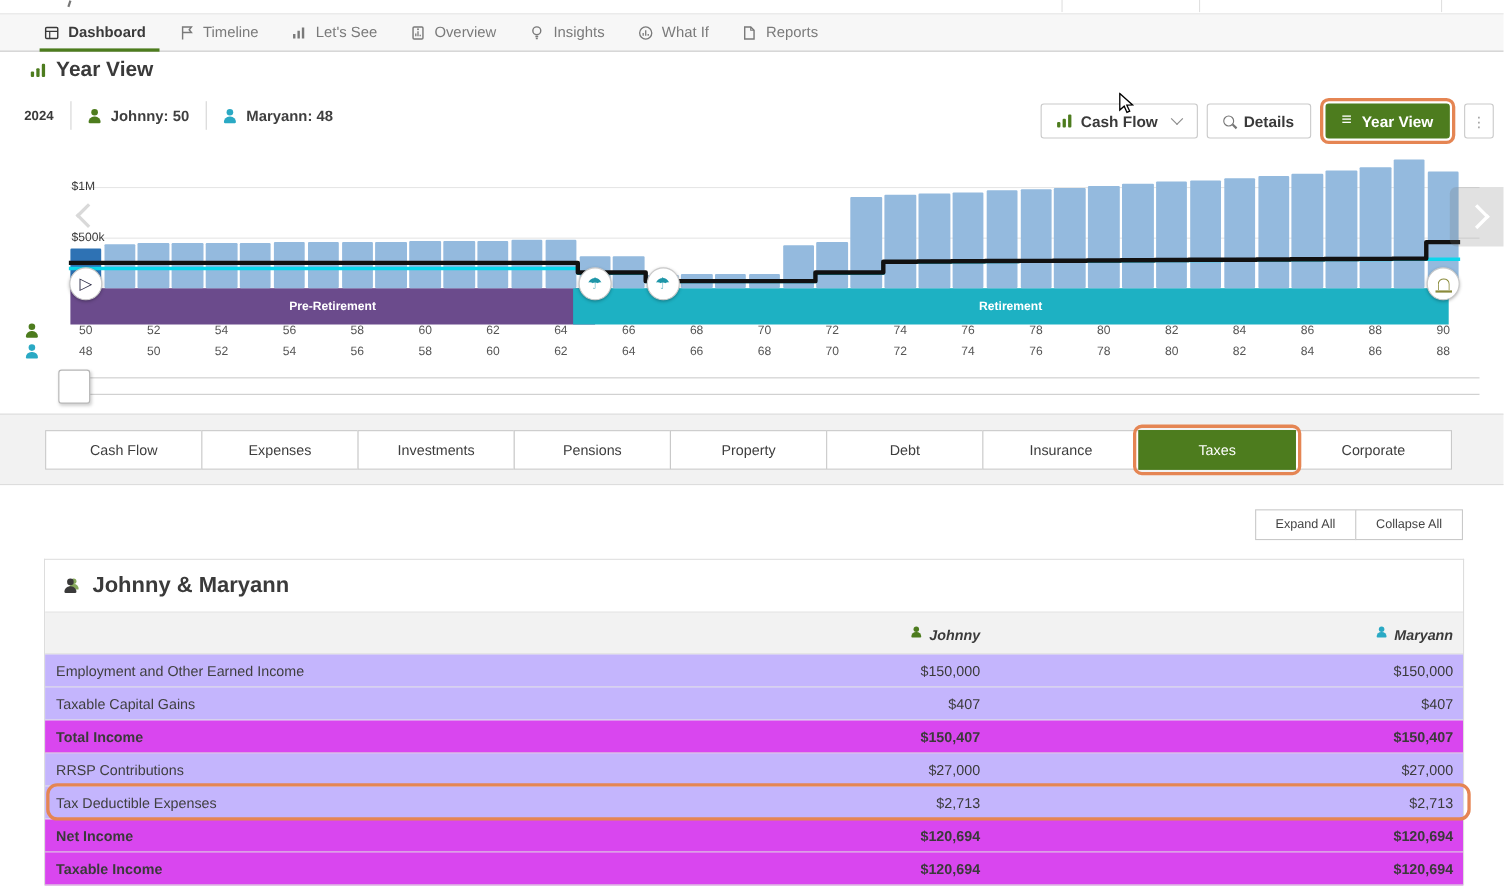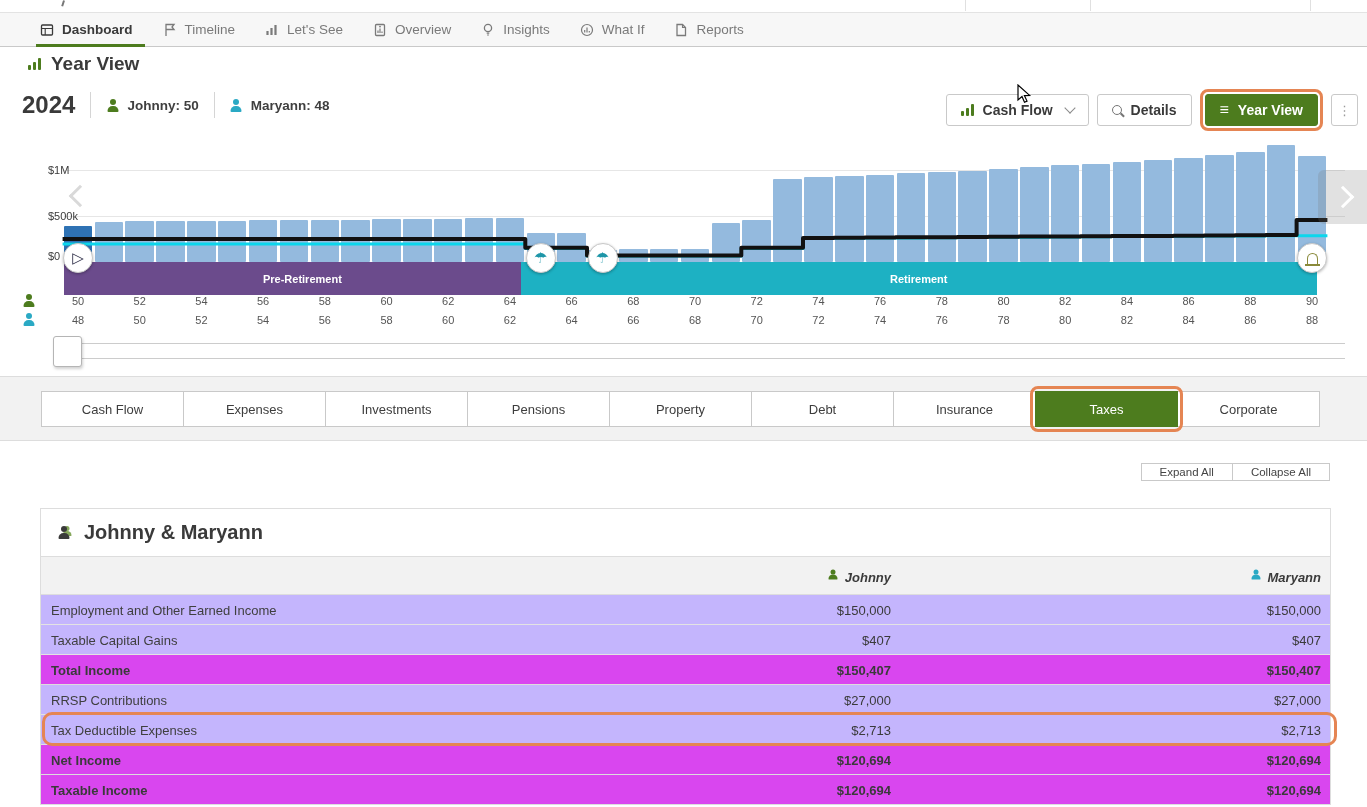--- a/index.html
+++ b/index.html
@@ -27,7 +27,7 @@
   .page-title{font-size:19px;font-weight:700;color:var(--ink);}
   
   .controls-row{height:50px;position:relative;display:flex;align-items:center;padding-left:22px;}
-  .year{font-size:24px;font-weight:700;}
+  .year{font-size:12px;font-weight:700;}
   .vdiv{width:1px;height:26px;background:#d5d5d5;margin:0 15px;}
   .chip{display:flex;align-items:center;gap:8px;font-size:13.5px;font-weight:600;color:#3f3f3f;}
   .btns{position:absolute;right:9px;top:9px;display:flex;align-items:center;gap:8px;}

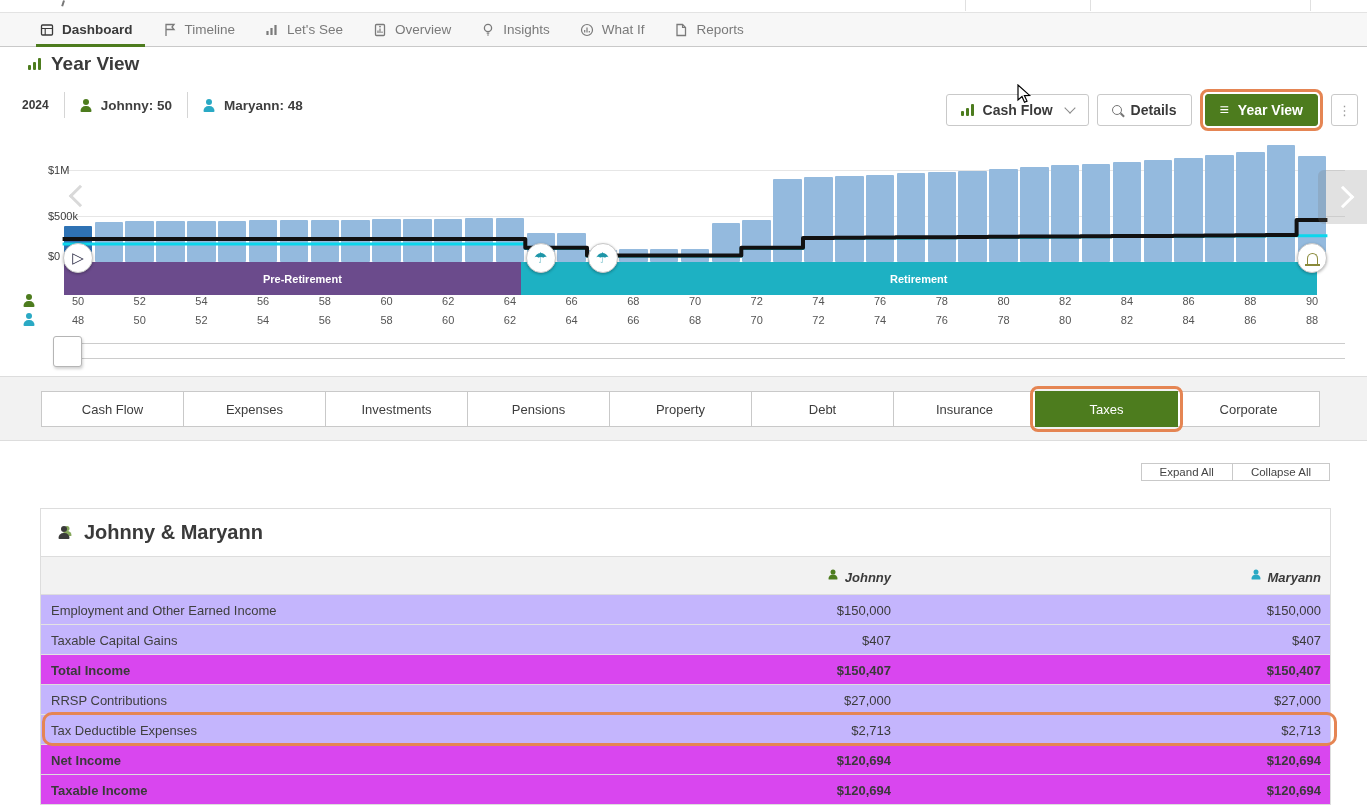--- a/index.html
+++ b/index.html
@@ -56,7 +56,7 @@
   
   #chart{position:relative;height:162px;}
   .gridline{position:absolute;left:64px;right:22px;height:1px;background:#e6e6e6;}
-  .ylab{position:absolute;left:0;width:52px;text-align:right;font-size:11px;color:var(--ink);transform:translateY(-50%);padding-left:48px;}
+  .ylab{position:absolute;left:17px;width:52px;text-align:right;font-size:11px;color:var(--ink);transform:translateY(-50%);padding-left:48px;}
   .bar{position:absolute;bottom:30px;width:28.6px;background:var(--barblue);border-radius:1px;}
   .bar.sel{background:var(--barsel);}
   #chart svg.lines{position:absolute;left:0;top:0;pointer-events:none;}

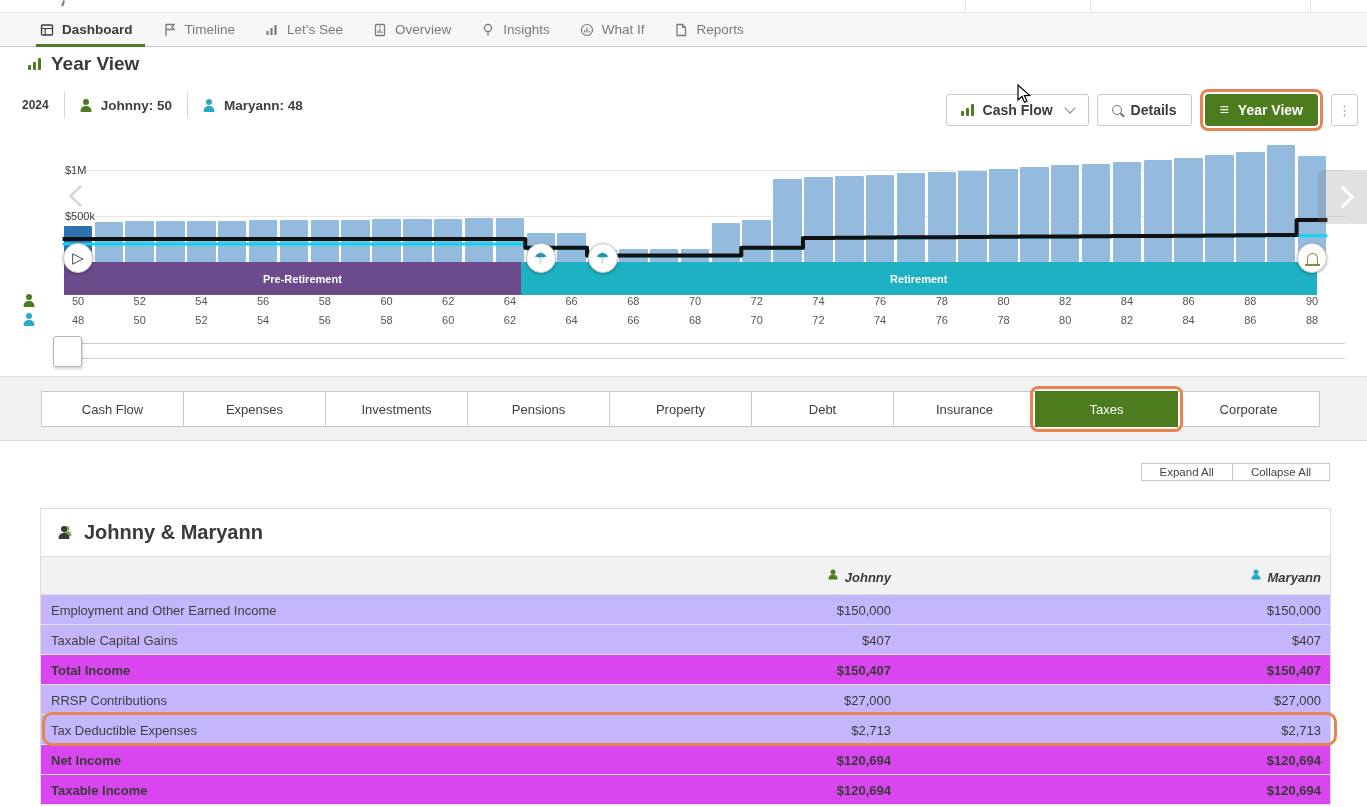--- a/index.html
+++ b/index.html
@@ -91,7 +91,7 @@
   
   .expand-row{height:47px;position:relative;}
   .mini-btns{position:absolute;right:37px;top:22px;display:flex;}
-  .mini-btn{height:18px;padding:0 18px;background:#fff;border:1px solid var(--bd);font-size:11.5px;color:#444;
+  .mini-btn{height:28px;padding:0 18px;background:#fff;border:1px solid var(--bd);font-size:11.5px;color:#444;
     display:flex;align-items:center;cursor:pointer;}
   .mini-btn + .mini-btn{margin-left:-1px;}
   

